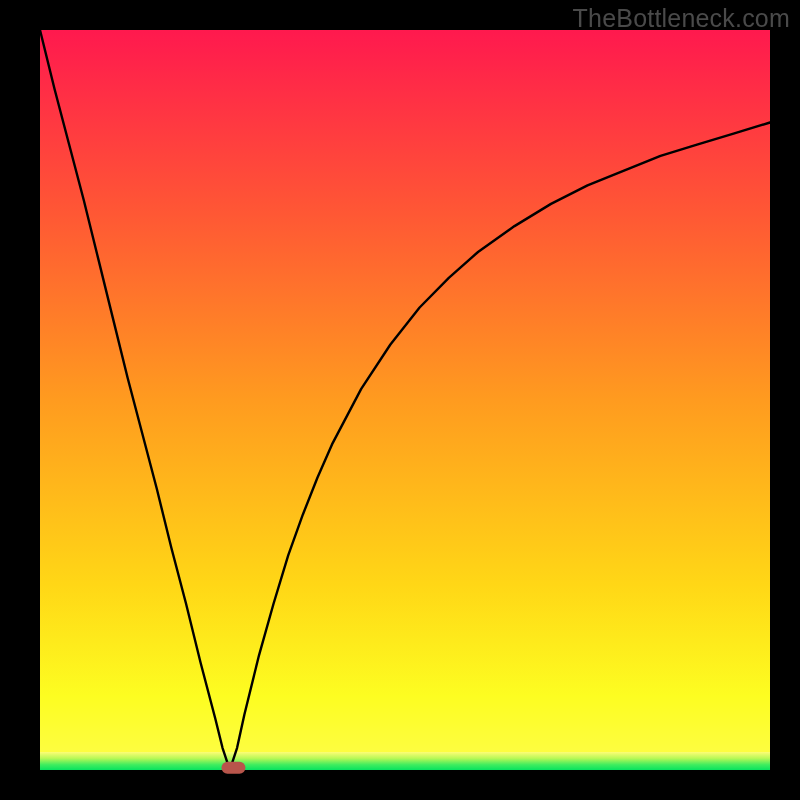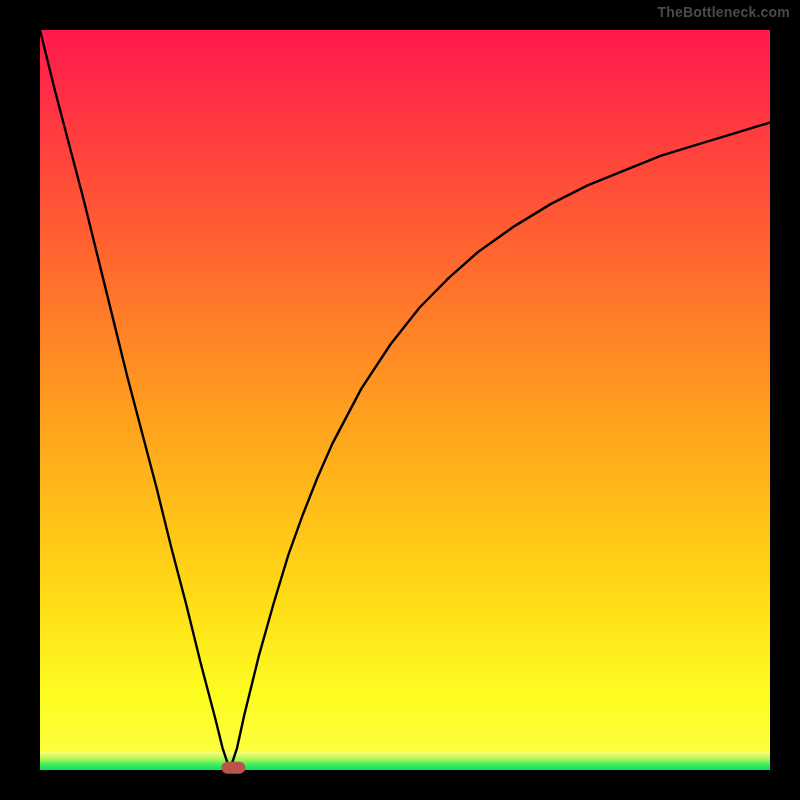--- a/index.html
+++ b/index.html
@@ -20,9 +20,9 @@
     position: absolute;
     top: 4px;
     right: 10px;
-    font-size: 14px;
+    font-size: 25px;
     color: #4a4a4a;
-    font-weight: 700;
+    font-weight: 400;
     z-index: 20;
     letter-spacing: 0.2px;
   }

